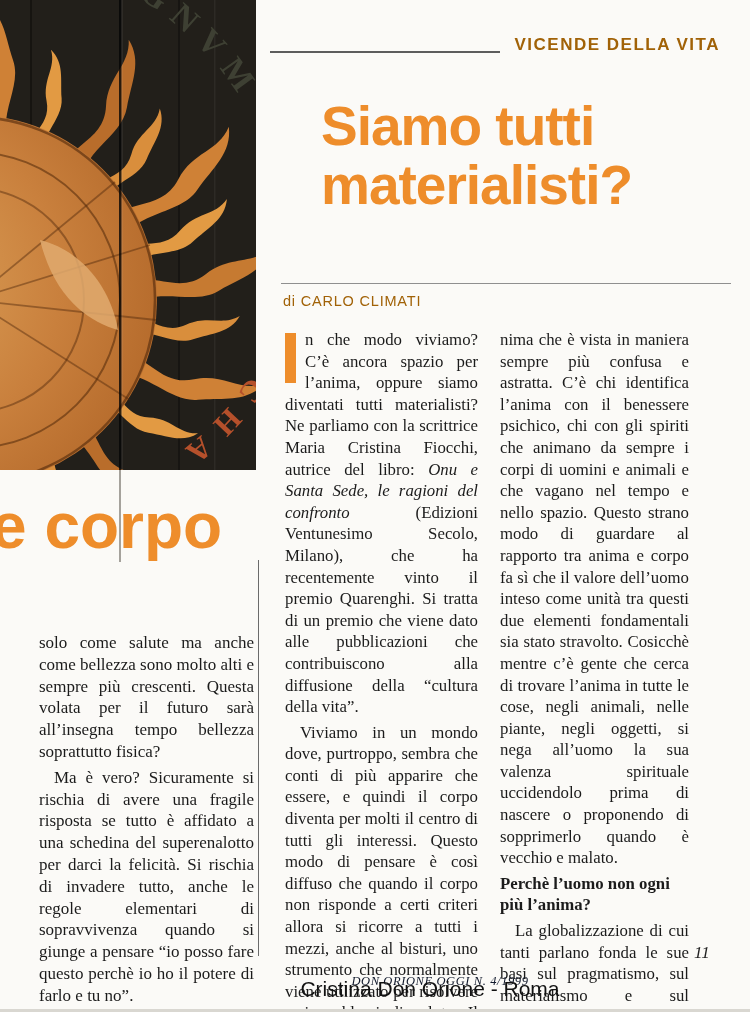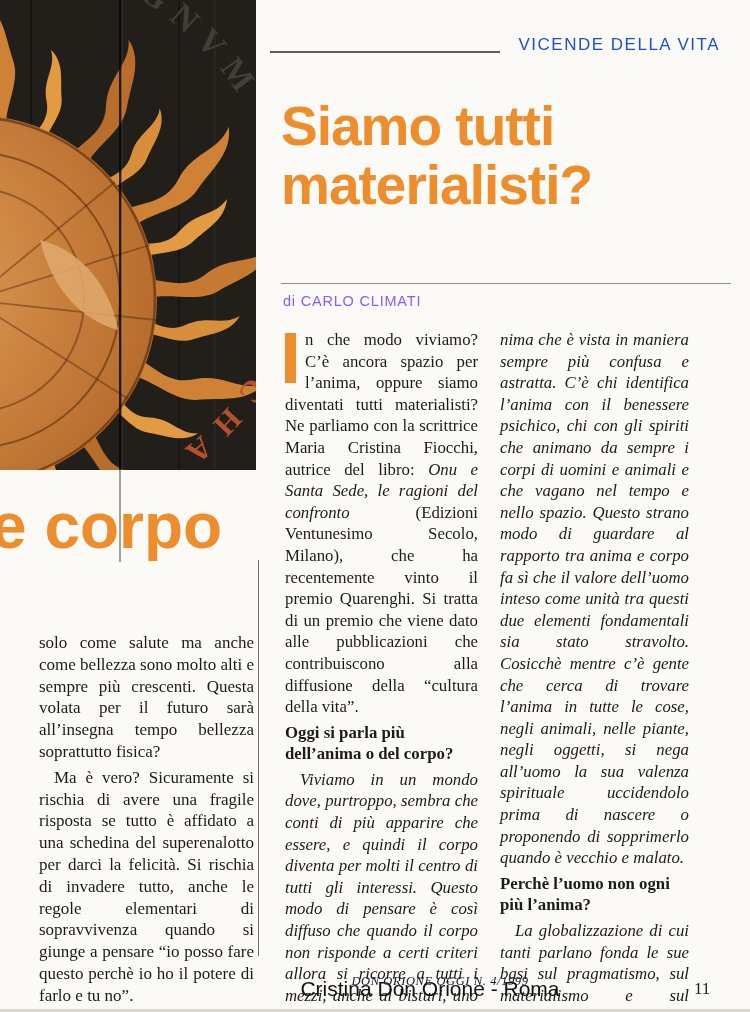--- a/index.html
+++ b/index.html
@@ -21,8 +21,8 @@
   .section-rule{position:absolute;left:270px;top:51px;width:230px;height:2px;background:#5d5d5d;}
   .section-header{
     position:absolute;left:480px;top:35px;width:240px;text-align:right;
-    font-family:"Liberation Sans", sans-serif;font-weight:normal;
-    font-size:17px;letter-spacing:1.5px;color:#1d4ed8;
+    font-family:"Liberation Sans", sans-serif;font-weight:bold;
+    font-size:17px;letter-spacing:1.5px;color:#a16207;
   }
   .title{
     position:absolute;left:281px;top:97px;

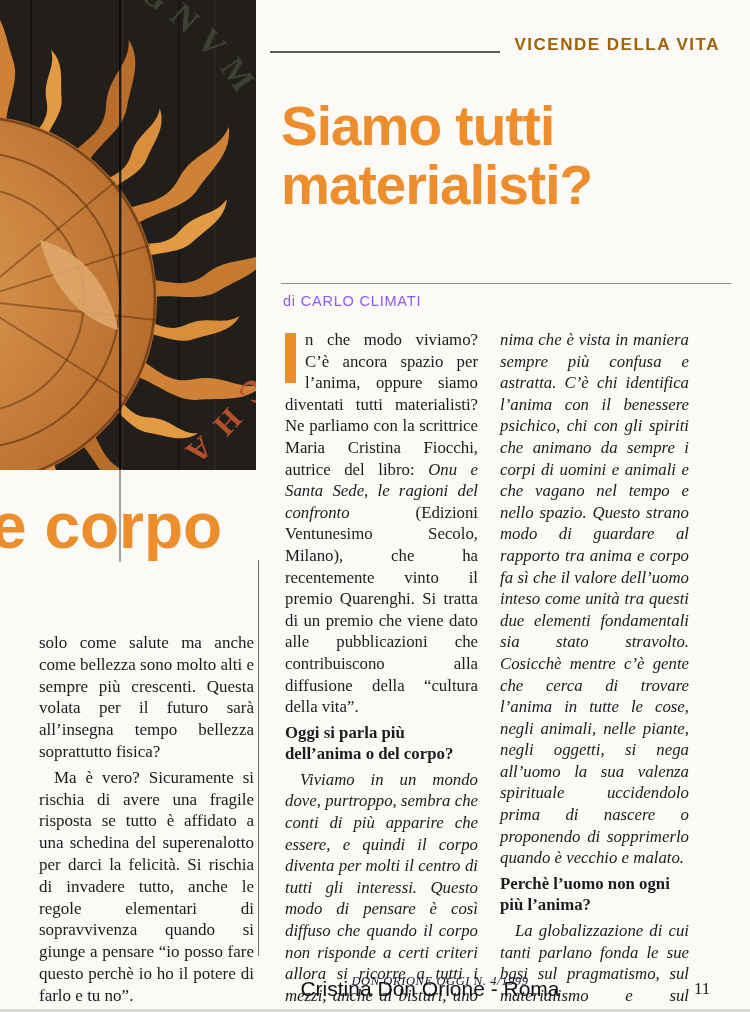--- a/index.html
+++ b/index.html
@@ -134,7 +134,7 @@
   <div class="section-rule"></div>
   <div class="section-header">VICENDE DELLA VITA</div>
 
-  <div class="title" style="color: rgb(238, 141, 43);">
+  <div class="title" style="color: rgb(238, 141, 43); margin-left: 40px;">
     <div>Siamo tutti</div>
     <div>materialisti?</div>
   </div>

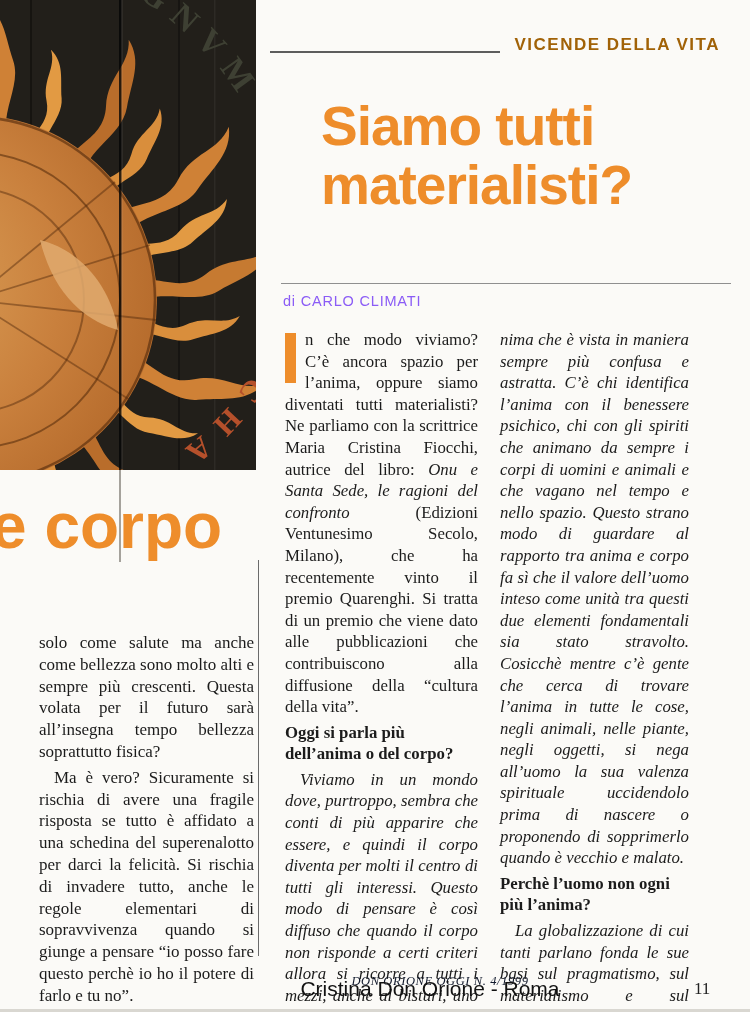--- a/index.html
+++ b/index.html
@@ -33,7 +33,7 @@
   .byline{
     position:absolute;left:283px;top:293px;
     font-family:"Liberation Sans", sans-serif;font-size:14.5px;
-    letter-spacing:.8px;color:#8b5cf6;
+    letter-spacing:.8px;color:#a16207;
   }
   
   .col{position:absolute;font-size:16.8px;line-height:21.6px;text-align:justify;}

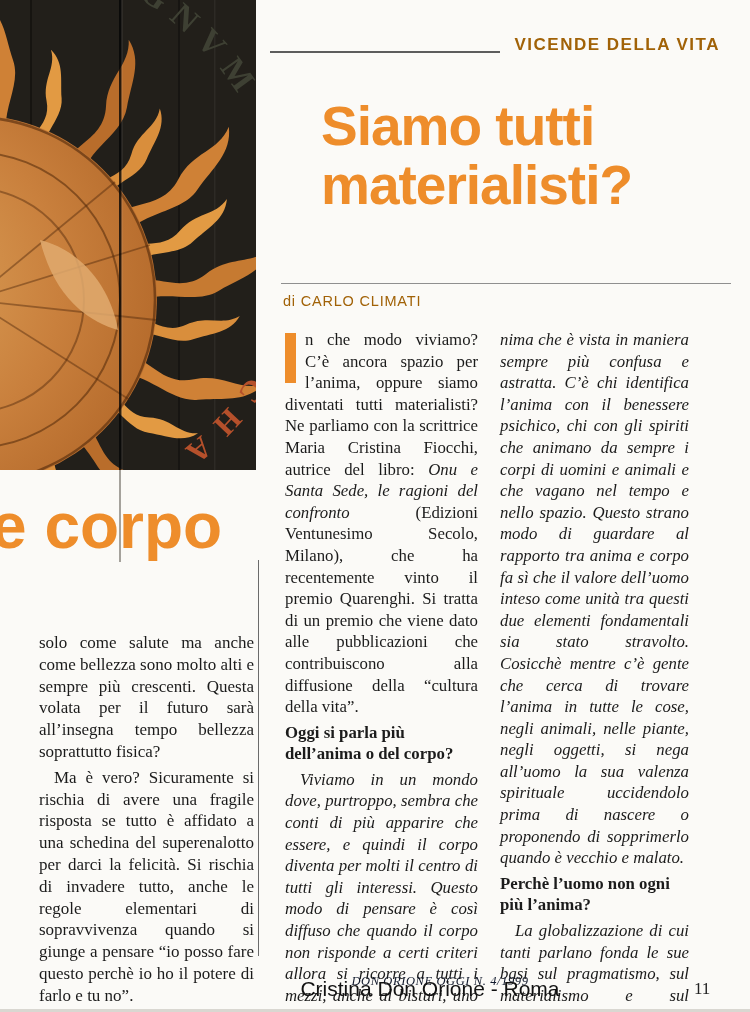--- a/index.html
+++ b/index.html
@@ -42,7 +42,7 @@
   .col-right{left:496px;top:325px;width:197px;}
   .col p{margin:4px;}
   .col p.indent{text-indent:15px;}
-  .col .answer{font-style:italic;}
+  .col .answer{}
   .subhead{font-weight:bold;margin:14px 0 18px 0;text-align:left;}
   .dropcap{
     float:left;width:11px;height:50px;background:#ee8d2b;

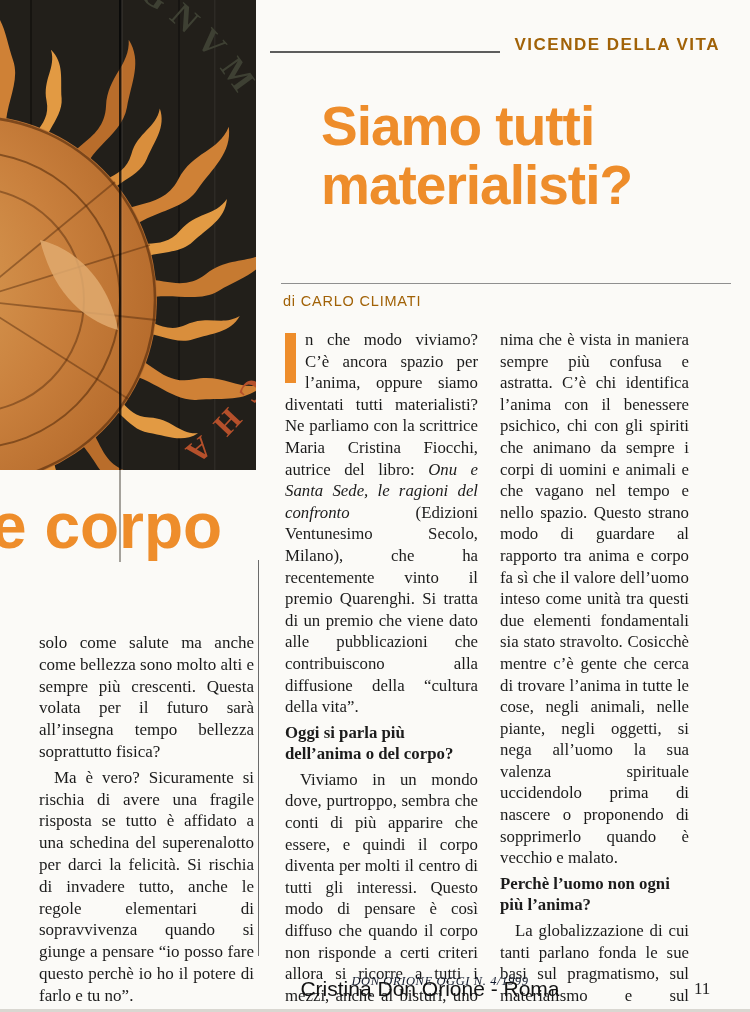--- a/index.html
+++ b/index.html
@@ -154,7 +154,6 @@
     <p>
       <span class="dropcap" style="background: rgb(238, 141, 43);">I</span><span>n che modo viviamo? C’è ancora spazio per l’anima, oppure siamo diventati tutti materialisti? Ne parliamo con la scrittrice Maria Cristina Fiocchi, autrice del libro: </span><span class="book-title">Onu e Santa Sede, le ragioni del confronto</span><span> (Edizioni Ventunesimo Secolo, Milano), che ha recentemente vinto il premio Quarenghi. Si tratta di un premio che viene dato alle pubblicazioni che contribuiscono alla diffusione della “cultura della vita”.</span>
     </p>
-    <p class="subhead">Oggi si parla più dell’anima o del corpo?</p>
     <p class="answer indent">Viviamo in un mondo dove, purtroppo, sembra che conti di più apparire che essere, e quindi il corpo diventa per molti il centro di tutti gli interessi. Questo modo di pensare è così diffuso che quando il corpo non risponde a certi criteri allora si ricorre a tutti i mezzi, anche al bisturi, uno strumento che normalmente viene utilizzato per risolvere seri problemi di salute. Il mercato ha così tante richieste che vengono offerte diverse forme sintetiche di spiritualità, una per ogni tipo di cura del corpo che si vuole adottare. La bellezza è sempre gradevole da vedere ma la ricerca dell’eterna giovinezza non può determinare tutti gli aspetti della vita. Inoltre la bellezza, se è vuota, non ha fascino. Questo modo esagerato di guardare al corpo ha stravolto anche il rapporto con l’a-</p>
   </div>
 

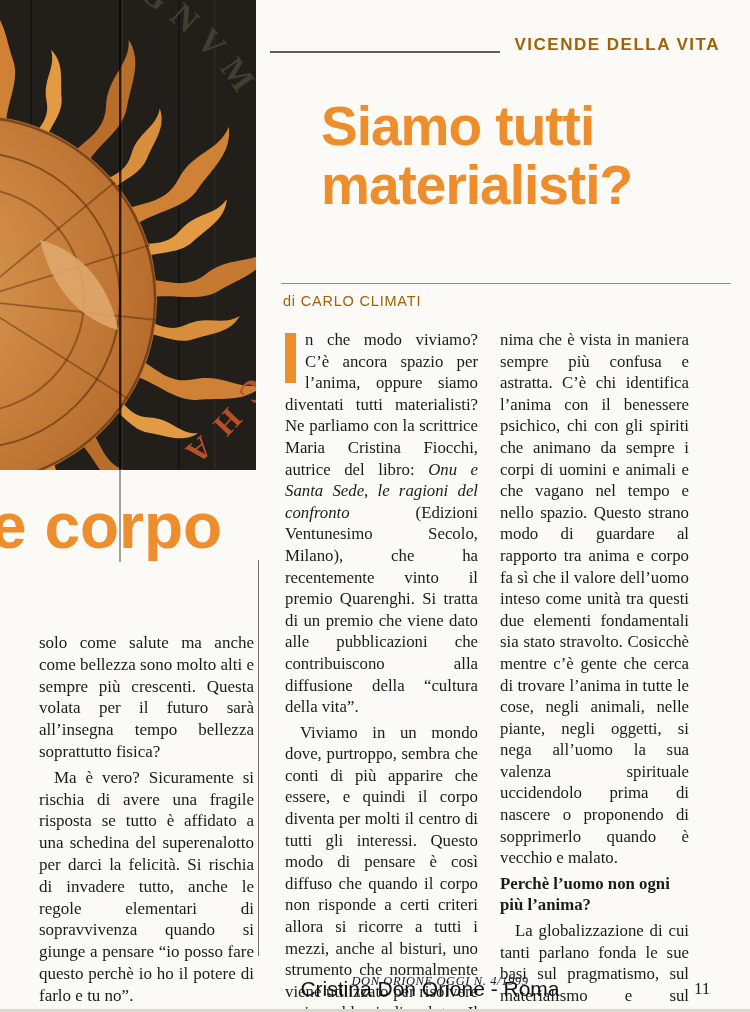--- a/index.html
+++ b/index.html
@@ -59,7 +59,7 @@
     position:absolute;left:215px;top:977px;width:430px;text-align:center;
     font-family:"Liberation Sans", sans-serif;font-size:21px;color:#121212;
   }
-  .page-number{position:absolute;left:694px;top:979px;font-size:17px;color:#222;}
+  .page-number{position:absolute;left:694px;top:943px;font-size:17px;color:#222;font-style:italic;}
   .bottom-scan-edge{position:absolute;left:0;bottom:0;width:750px;height:3px;background:#d9d7d1;}
 </style>
 </head>

